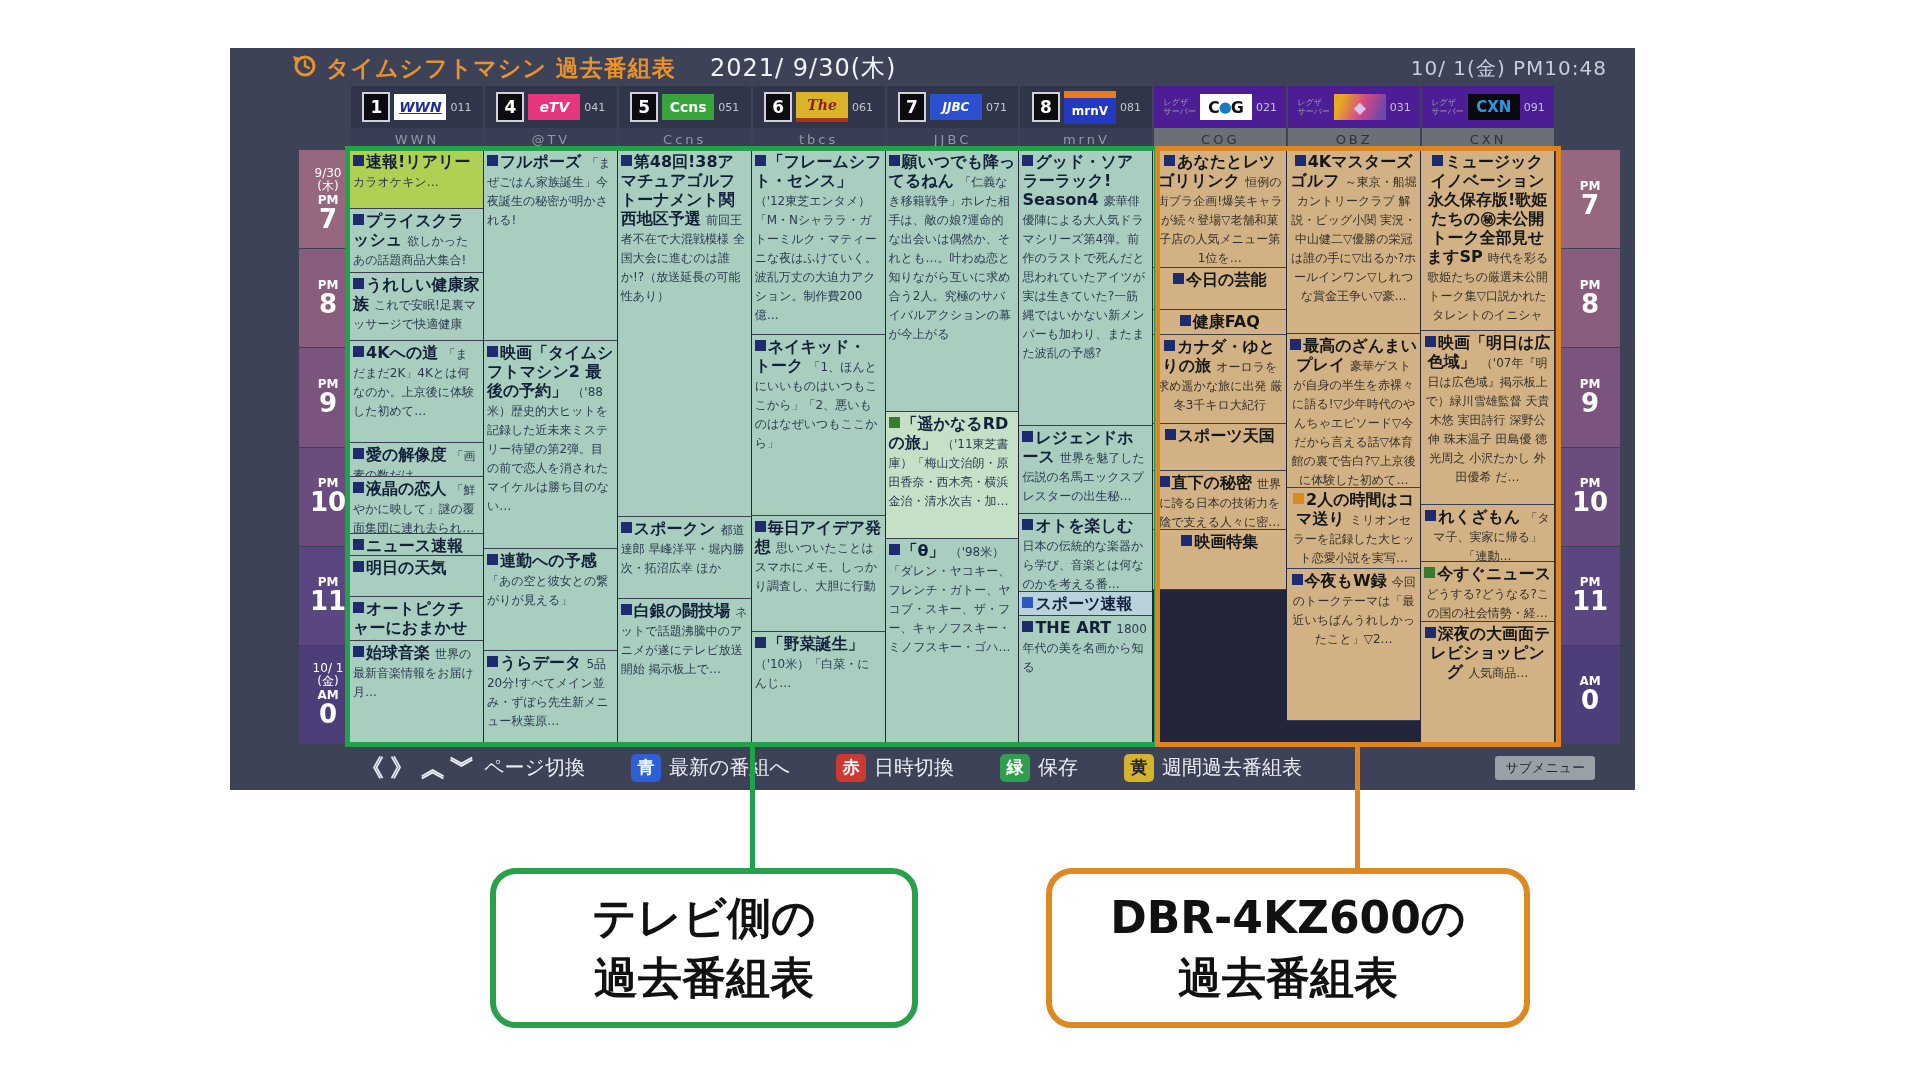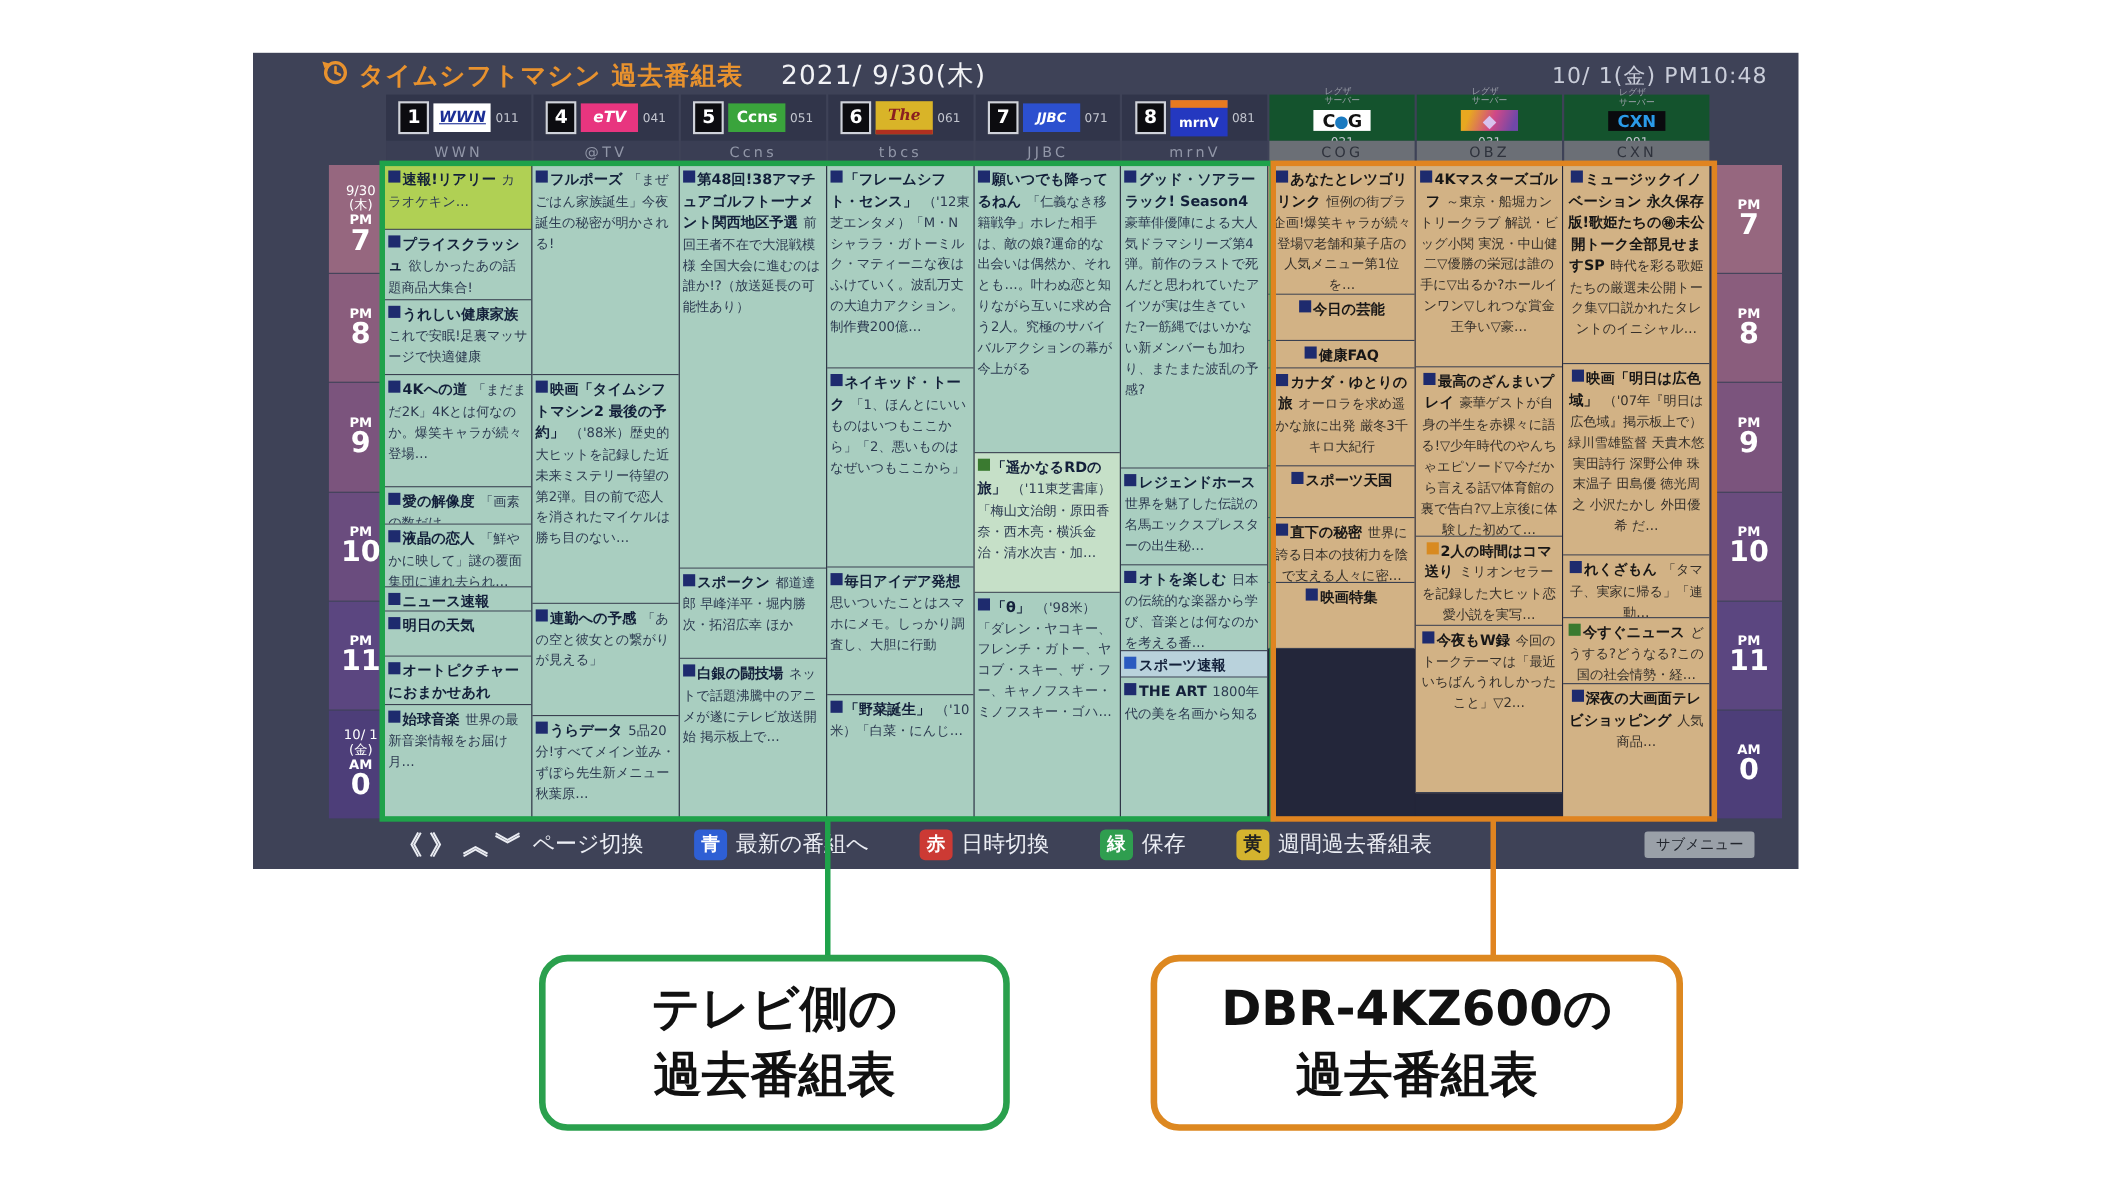--- a/index.html
+++ b/index.html
@@ -16,7 +16,7 @@
   .ch-logo-row{position:absolute;left:120px;top:38px;width:1205px;height:42px;display:flex;}
   .ch-name-row{position:absolute;left:120px;top:80px;width:1205px;height:22px;display:flex;}
   .ch-cell{flex:1 1 0;margin:0 1px;background:#31354a;display:flex;align-items:center;justify-content:center;gap:4px;}
-  .ch-cell.rec{background:#14532d;flex-direction:column;}
+  .ch-cell.rec{background:#4c1d95;}
   .ch-num{width:24px;height:26px;background:#0c0c10;border:2px solid #cfd2da;color:#fff;font-size:17px;font-weight:bold;
           display:flex;align-items:center;justify-content:center;}
   .ch-server{font-size:8px;line-height:9px;color:#9da1ab;text-align:left;white-space:pre-line;}

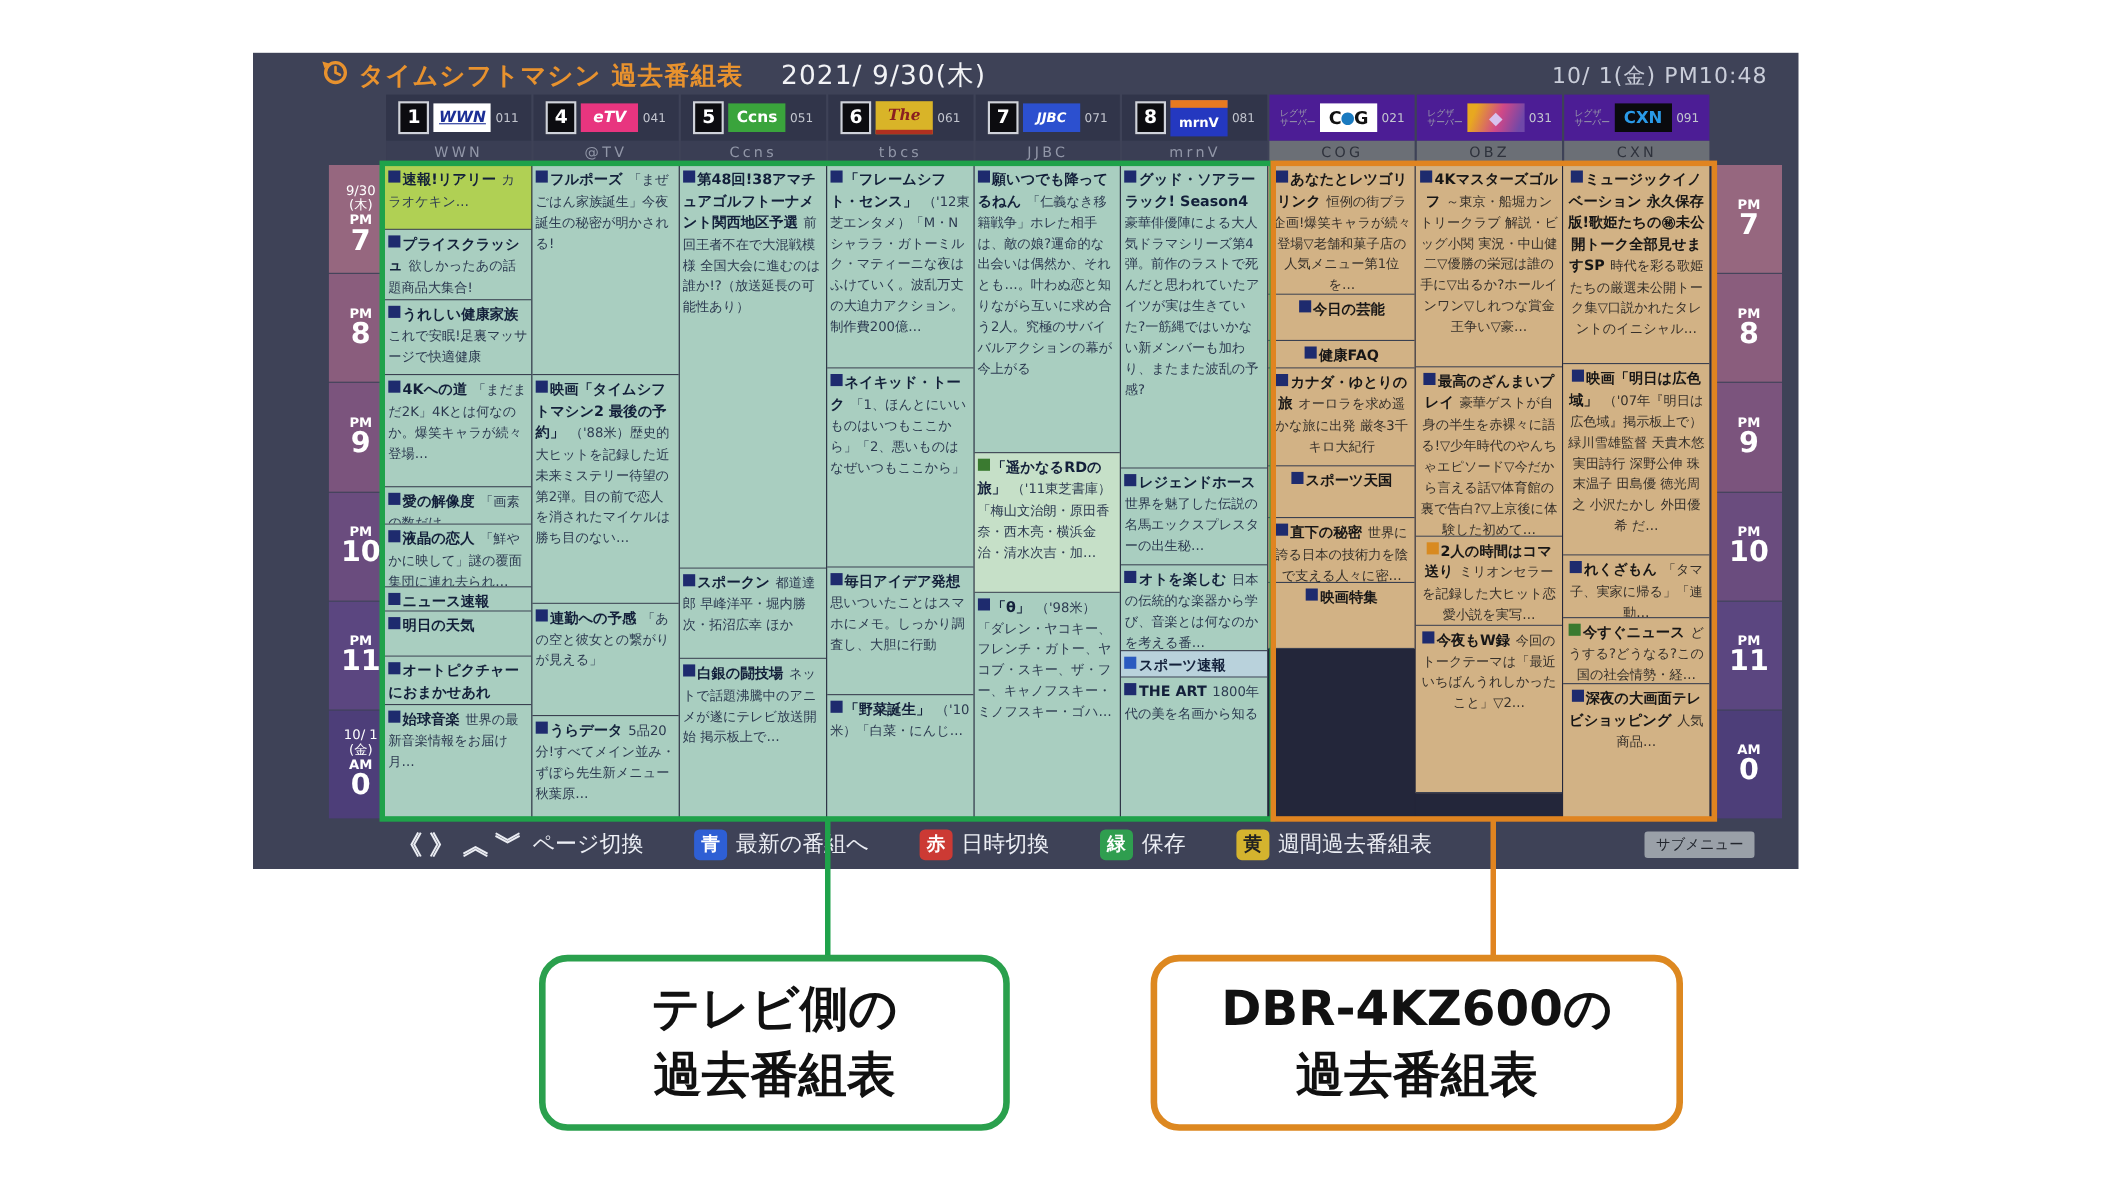--- a/index.html
+++ b/index.html
@@ -49,7 +49,7 @@
   .prog{position:relative;overflow:hidden;background:#a9cec0;border-bottom:1px solid #3a4050;padding:2px 3px 1px 3px;box-sizing:border-box;}
   .prog.rec{background:#d2b285;text-align:center;}
   .badge{display:inline-block;width:11px;height:11px;vertical-align:1px;margin-right:2px;background:#1e2b6e;}
-  .ptitle{font-size:13px;font-weight:bold;color:#13203a;line-height:14.5px;}
+  .ptitle{font-size:16px;font-weight:bold;color:#13203a;line-height:14.5px;}
   .pdesc{font-size:12px;color:#2c3a50;line-height:14px;}
   .prog.rec .ptitle{color:#171616;} .prog.rec .pdesc{color:#36302a;}
   

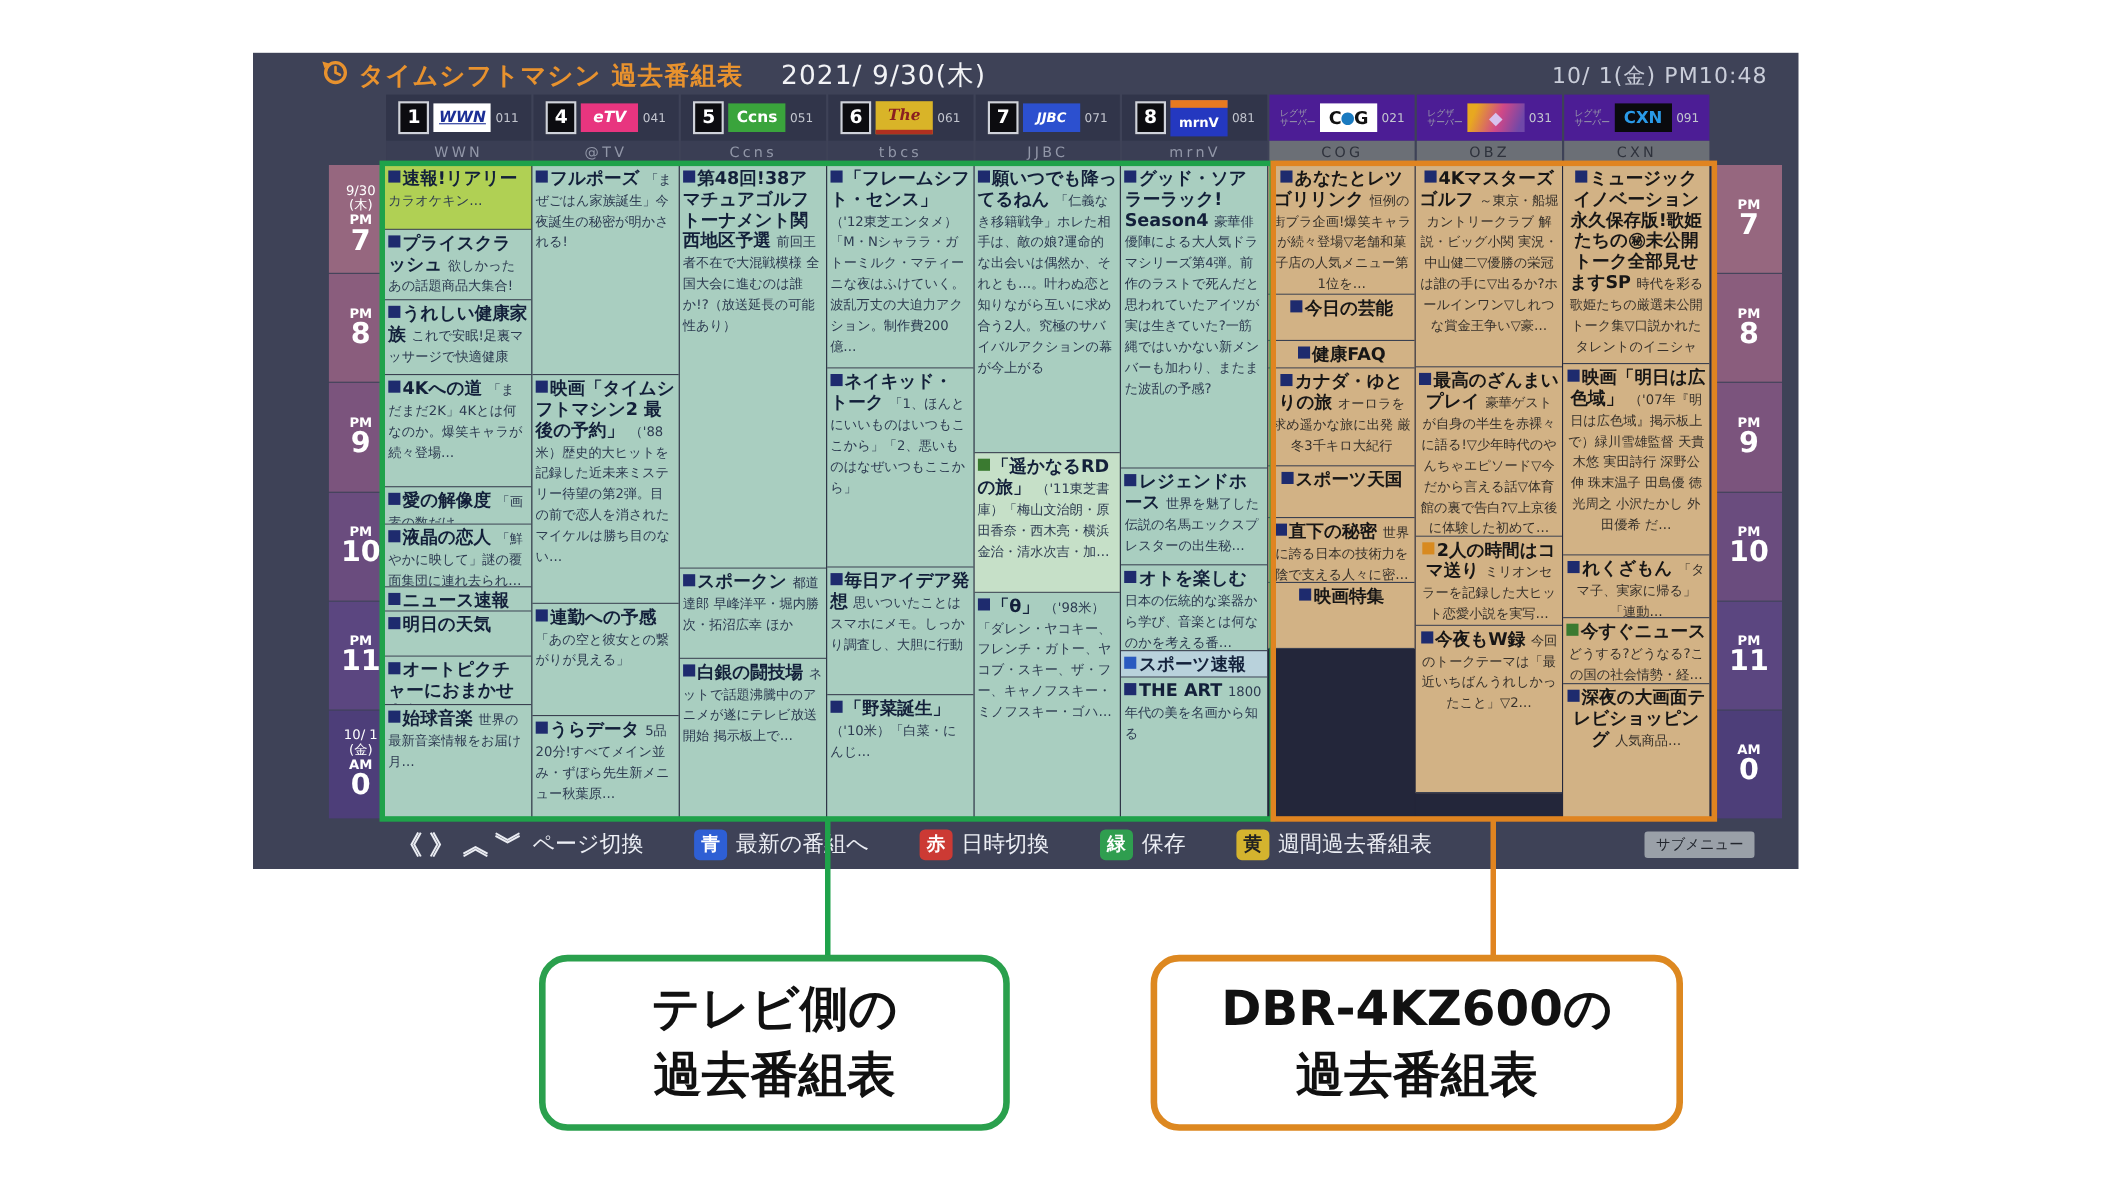--- a/index.html
+++ b/index.html
@@ -217,7 +217,7 @@
           <div class="prog" style="height: 58.528px; background: rgb(176, 208, 84);"><span class="badge"></span><span class="ptitle">速報!リアリー</span> <span class="pdesc">カラオケキン…</span></div>
           <div class="prog" style="height: 64.48px;"><span class="badge"></span><span class="ptitle">プライスクラッシュ</span> <span class="pdesc">欲しかったあの話題商品大集合!</span></div>
           <div class="prog" style="height: 68.448px;"><span class="badge"></span><span class="ptitle">うれしい健康家族</span> <span class="pdesc">これで安眠!足裏マッサージで快適健康</span></div>
-          <div class="prog" style="height: 101.184px;"><span class="badge"></span><span class="ptitle">4Kへの道</span> <span class="pdesc">「まだまだ2K」4Kとは何なのか。爆笑キャラが続々登場…</span></div>
+          <div class="prog" style="height: 101.184px;"><span class="badge"></span><span class="ptitle">4Kへの道</span> <span class="pdesc">「まだまだ2K」4Kとは何なのか。上京後に体験した初めて…</span></div>
           <div class="prog" style="height: 34.72px;"><span class="badge"></span><span class="ptitle">愛の解像度</span> <span class="pdesc">「画素の数だけ…</span></div>
           <div class="prog" style="height: 56.544px;"><span class="badge"></span><span class="ptitle">液晶の恋人</span> <span class="pdesc">「鮮やかに映して」謎の覆面集団に連れ去られ…</span></div>
           <div class="prog" style="height: 21.824px;"><span class="badge"></span><span class="ptitle">ニュース速報</span></div>

